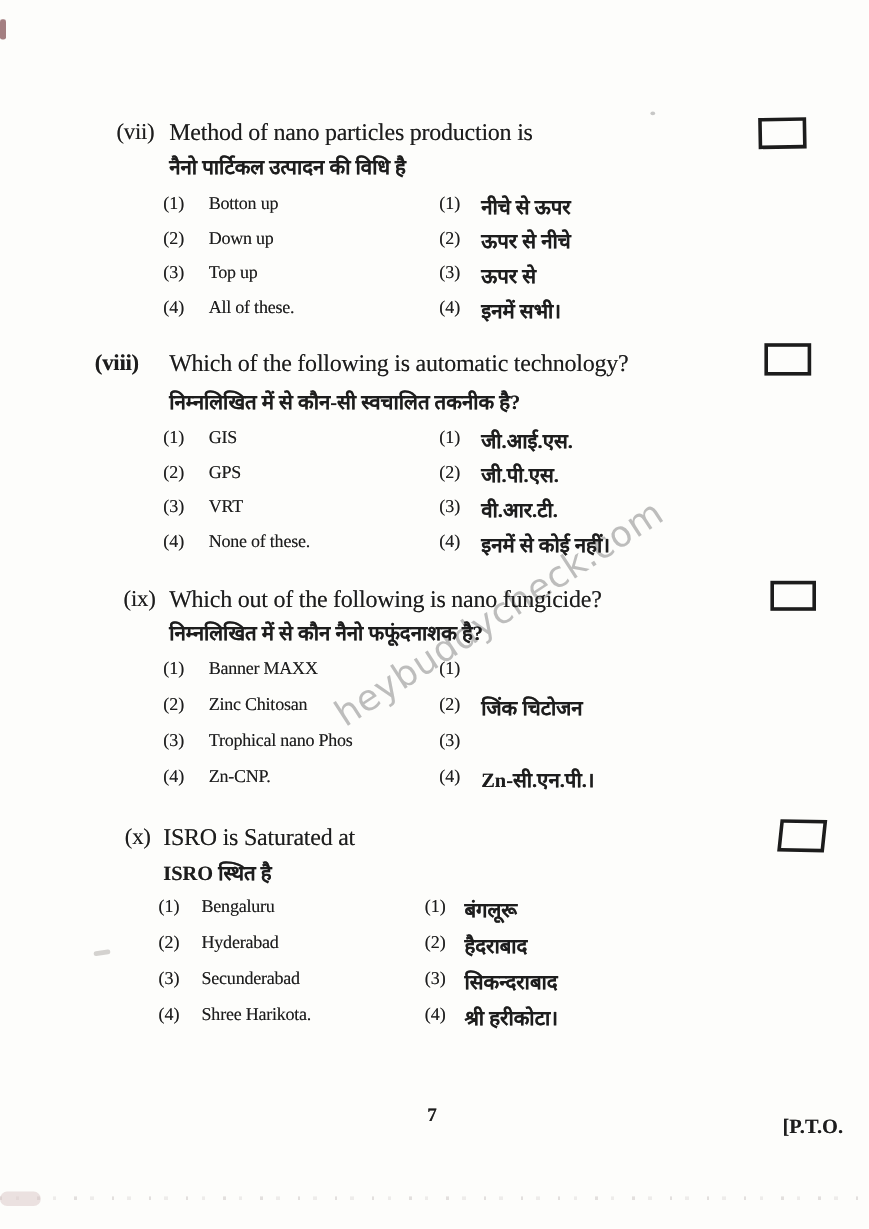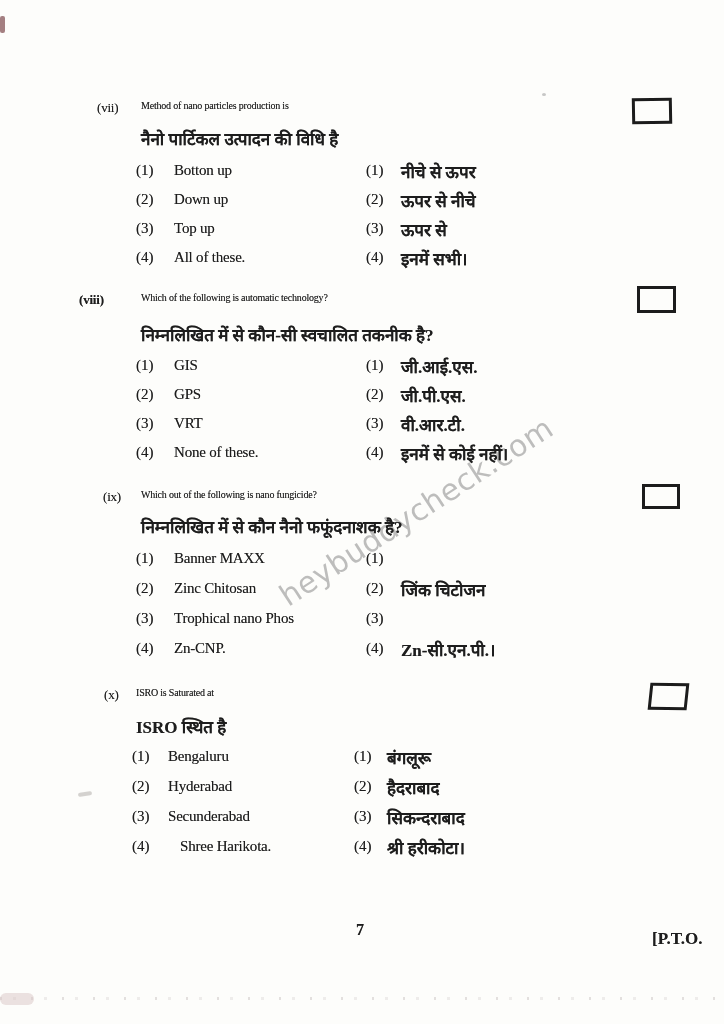--- a/index.html
+++ b/index.html
@@ -18,7 +18,7 @@
   .question{ position:absolute; left:0; width:724px; }
   .q-num{
     position:absolute; left:97px; top:0; width:42px;
-    font-size:13px; letter-spacing:-.2px; white-space:nowrap;
+    font-size:19px; letter-spacing:-.2px; white-space:nowrap;
   }
   .q-text{
     position:absolute; left:141px; top:0;

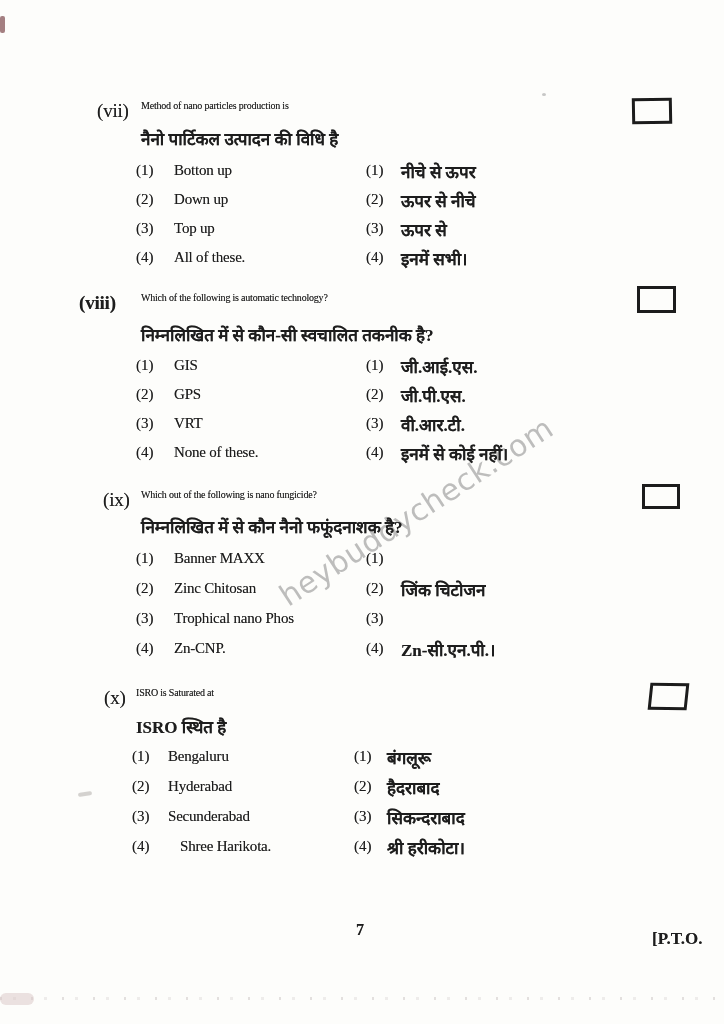--- a/index.html
+++ b/index.html
@@ -22,7 +22,7 @@
   }
   .q-text{
     position:absolute; left:141px; top:0;
-    font-size:10px; letter-spacing:-.2px; white-space:nowrap;
+    font-size:20px; letter-spacing:-.2px; white-space:nowrap;
   }
   .q-hindi{
     position:absolute; left:141px;

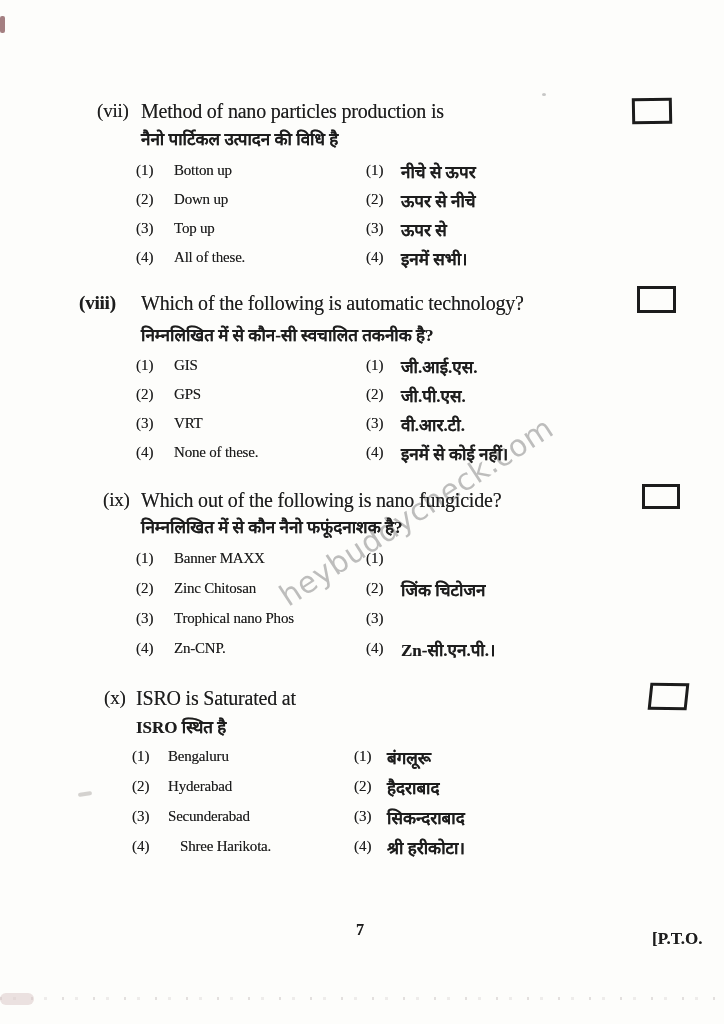--- a/index.html
+++ b/index.html
@@ -229,7 +229,7 @@
       </div>
       <div class="opt-row" style="height:30px;">
         <span class="o-num-en ink" style="left:132px;">(4)</span>
-        <span class="o-text-en ink" style="left:168px;margin-left:12px;">Shree Harikota.</span>
+        <span class="o-text-en ink" style="left:168px;">Shree Harikota.</span>
         <span class="o-num-hi ink" style="left:354px;">(4)</span>
         <span class="o-text-hi ink" style="left:387px;">श्री हरीकोटा।</span>
       </div>

